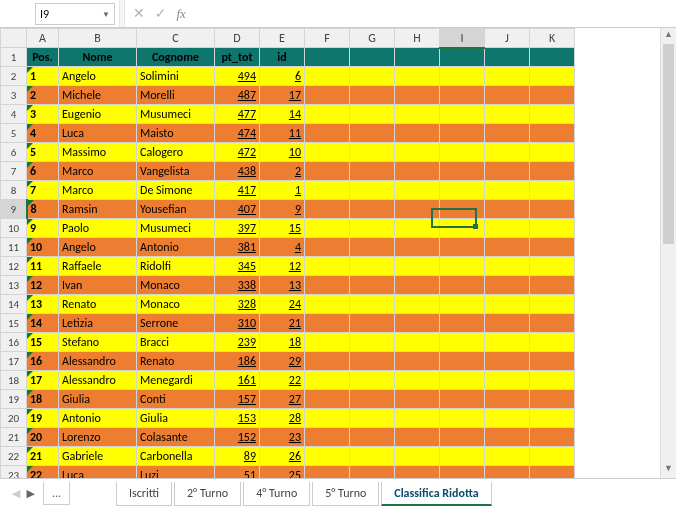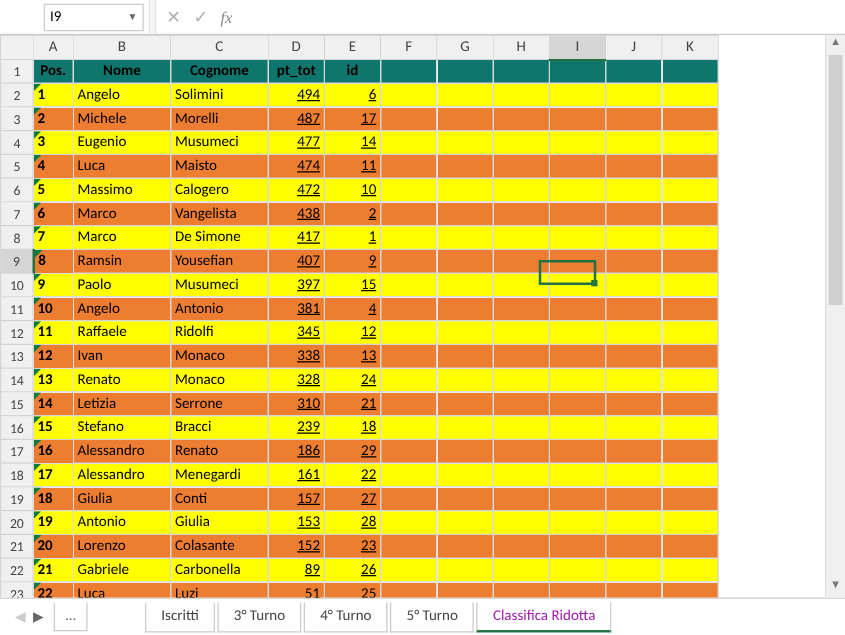--- a/index.html
+++ b/index.html
@@ -433,6 +433,7 @@
   <div class="tab-ellipsis">...</div>
   <div id="tabs" style="display: flex; gap: 2px; margin-left: 44px;">
       <div class="tab">Iscritti</div>
+      <div class="tab">2° Turno</div>
       <div class="tab">3° Turno</div>
       <div class="tab">4° Turno</div>
       <div class="tab">5° Turno</div>

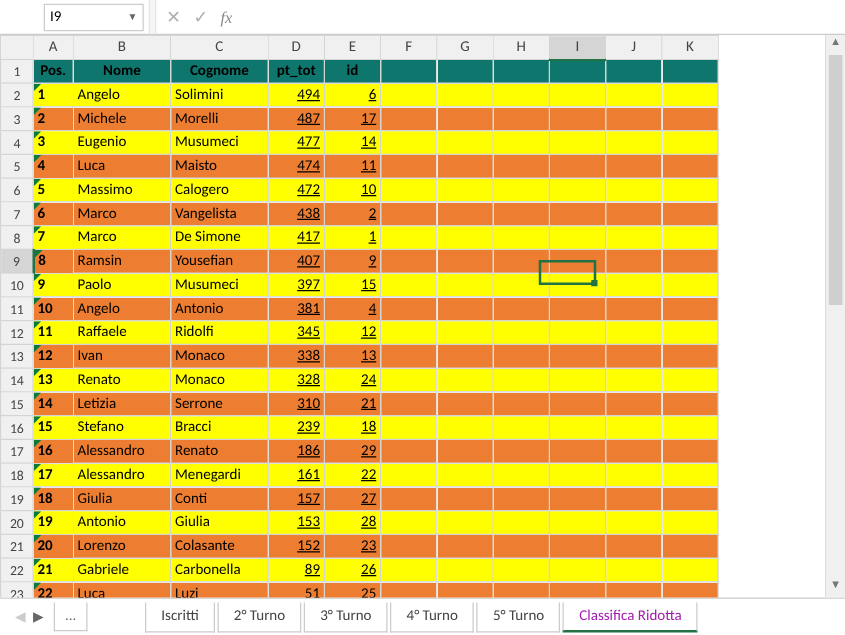--- a/index.html
+++ b/index.html
@@ -434,7 +434,6 @@
   <div id="tabs" style="display: flex; gap: 2px; margin-left: 44px;">
       <div class="tab">Iscritti</div>
       <div class="tab">2° Turno</div>
-      <div class="tab">3° Turno</div>
       <div class="tab">4° Turno</div>
       <div class="tab">5° Turno</div>
       <div class="tab active">Classifica Ridotta</div>

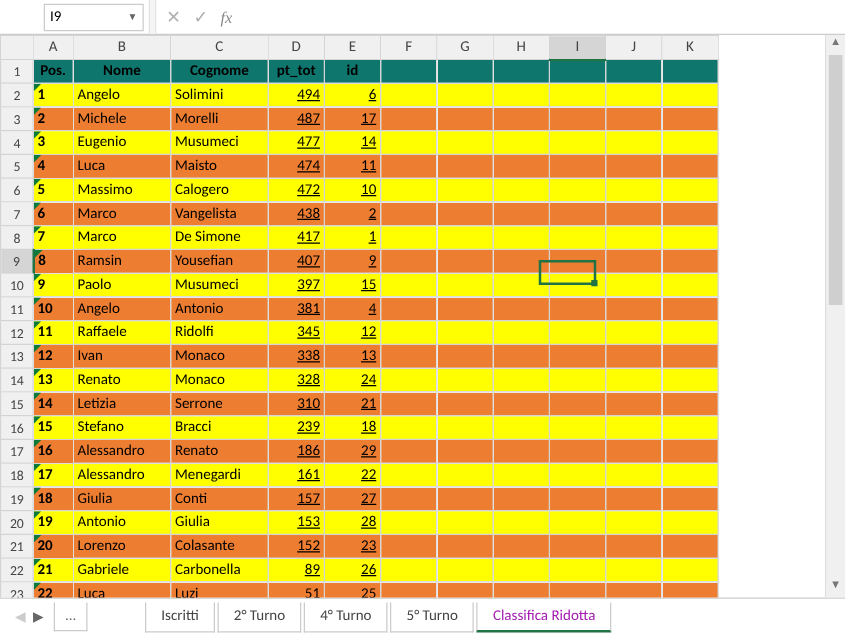--- a/index.html
+++ b/index.html
@@ -48,7 +48,7 @@
 .tab-nav span.dis { color: #ccc; }
 .tab-ellipsis { padding: 4px 8px; border: 1px solid #ccc; border-top: none; background: #fff; color: #666; }
 .tab { padding: 4px 12px; border: 1px solid #ccc; border-top: none; background: #fff; color: #444; }
-.tab.active { border-bottom: 2px solid #217346; color: #a21caf; font-weight: normal; }
+.tab.active { border-bottom: 2px solid #217346; color: #0c4a6e; font-weight: bold; }
 
 
 .vscroll { position: absolute; right: 0; top: 0; bottom: 0; width: 16px; background: #f0f0f0; border-left: 1px solid #ddd; }

